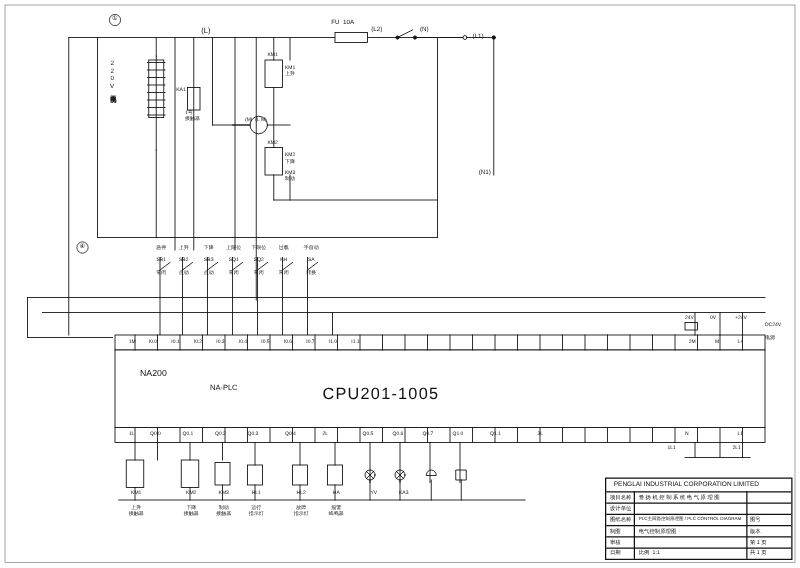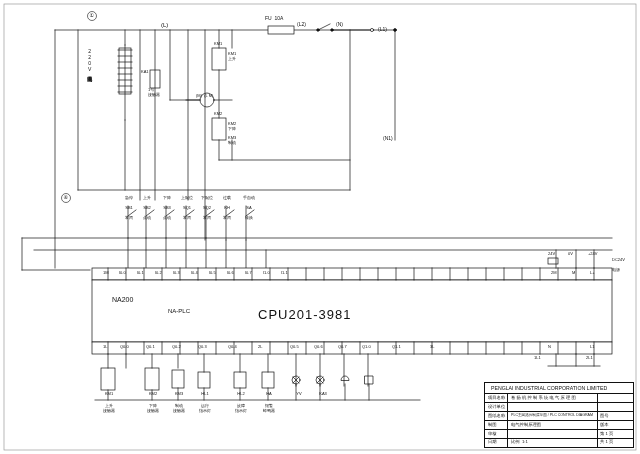--- a/index.html
+++ b/index.html
@@ -199,7 +199,7 @@
 
 <div class="lbl" style="left:112px;top:296px;font-size:7px;">NA200</div>
 <div class="lbl" style="left:168px;top:308px;font-size:6px;">NA-PLC</div>
-<div class="lbl big" style="left:258px;top:308px;">CPU201-3981</div>
+<div class="lbl big" style="left:258px;top:308px;">CPU201-1005</div>
 
 <div class="lbl xs" style="left:103px;top:345px;">1L</div>
 <div class="lbl xs" style="left:120px;top:345px;">Q0.0</div>

